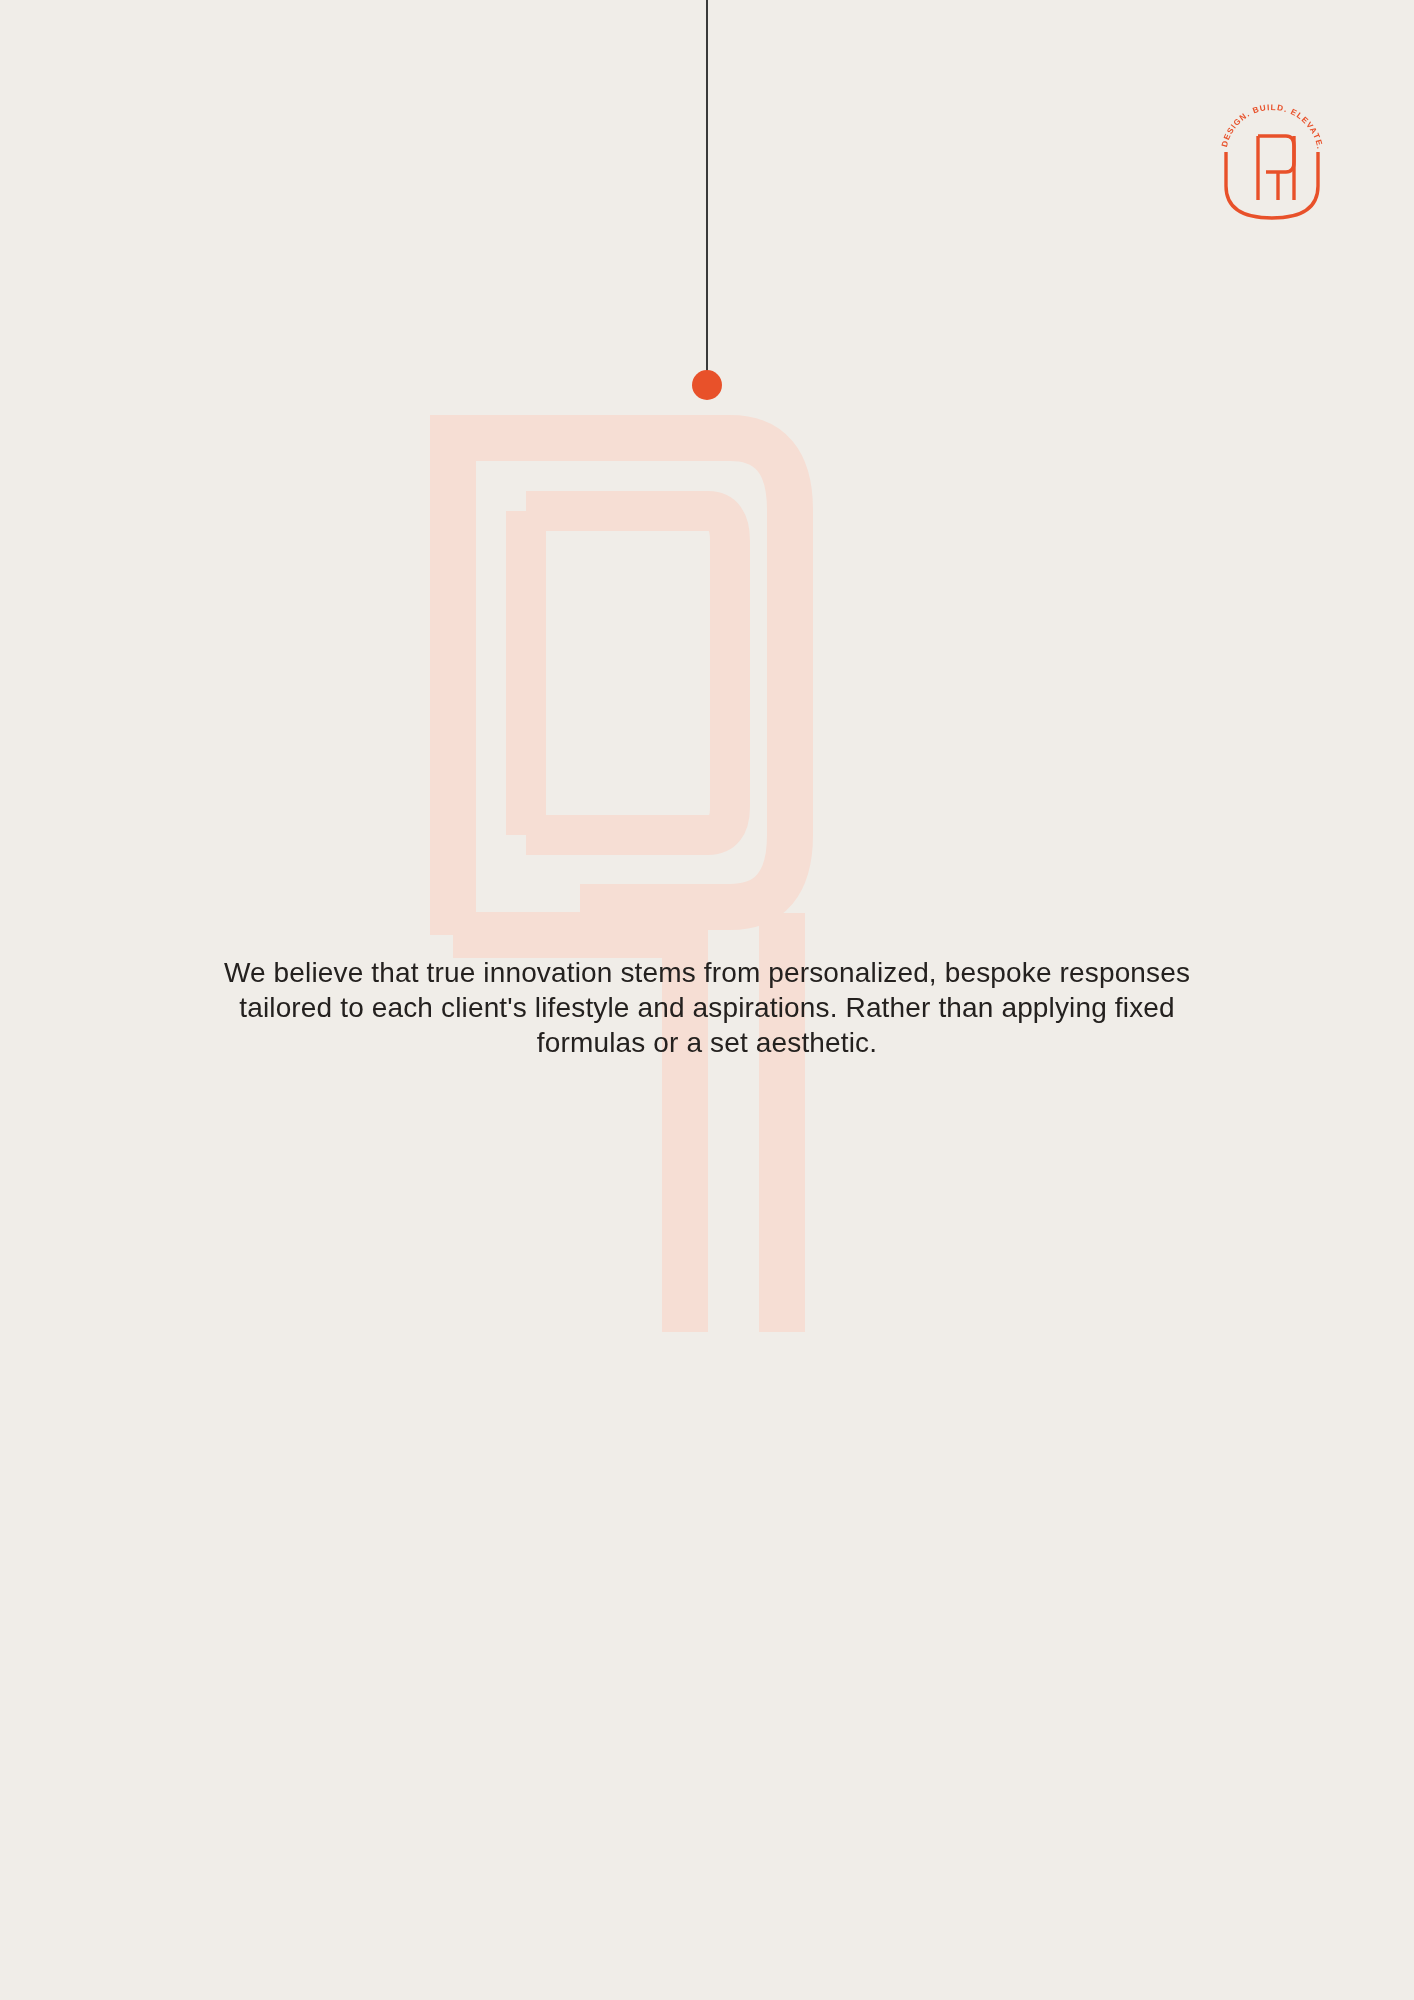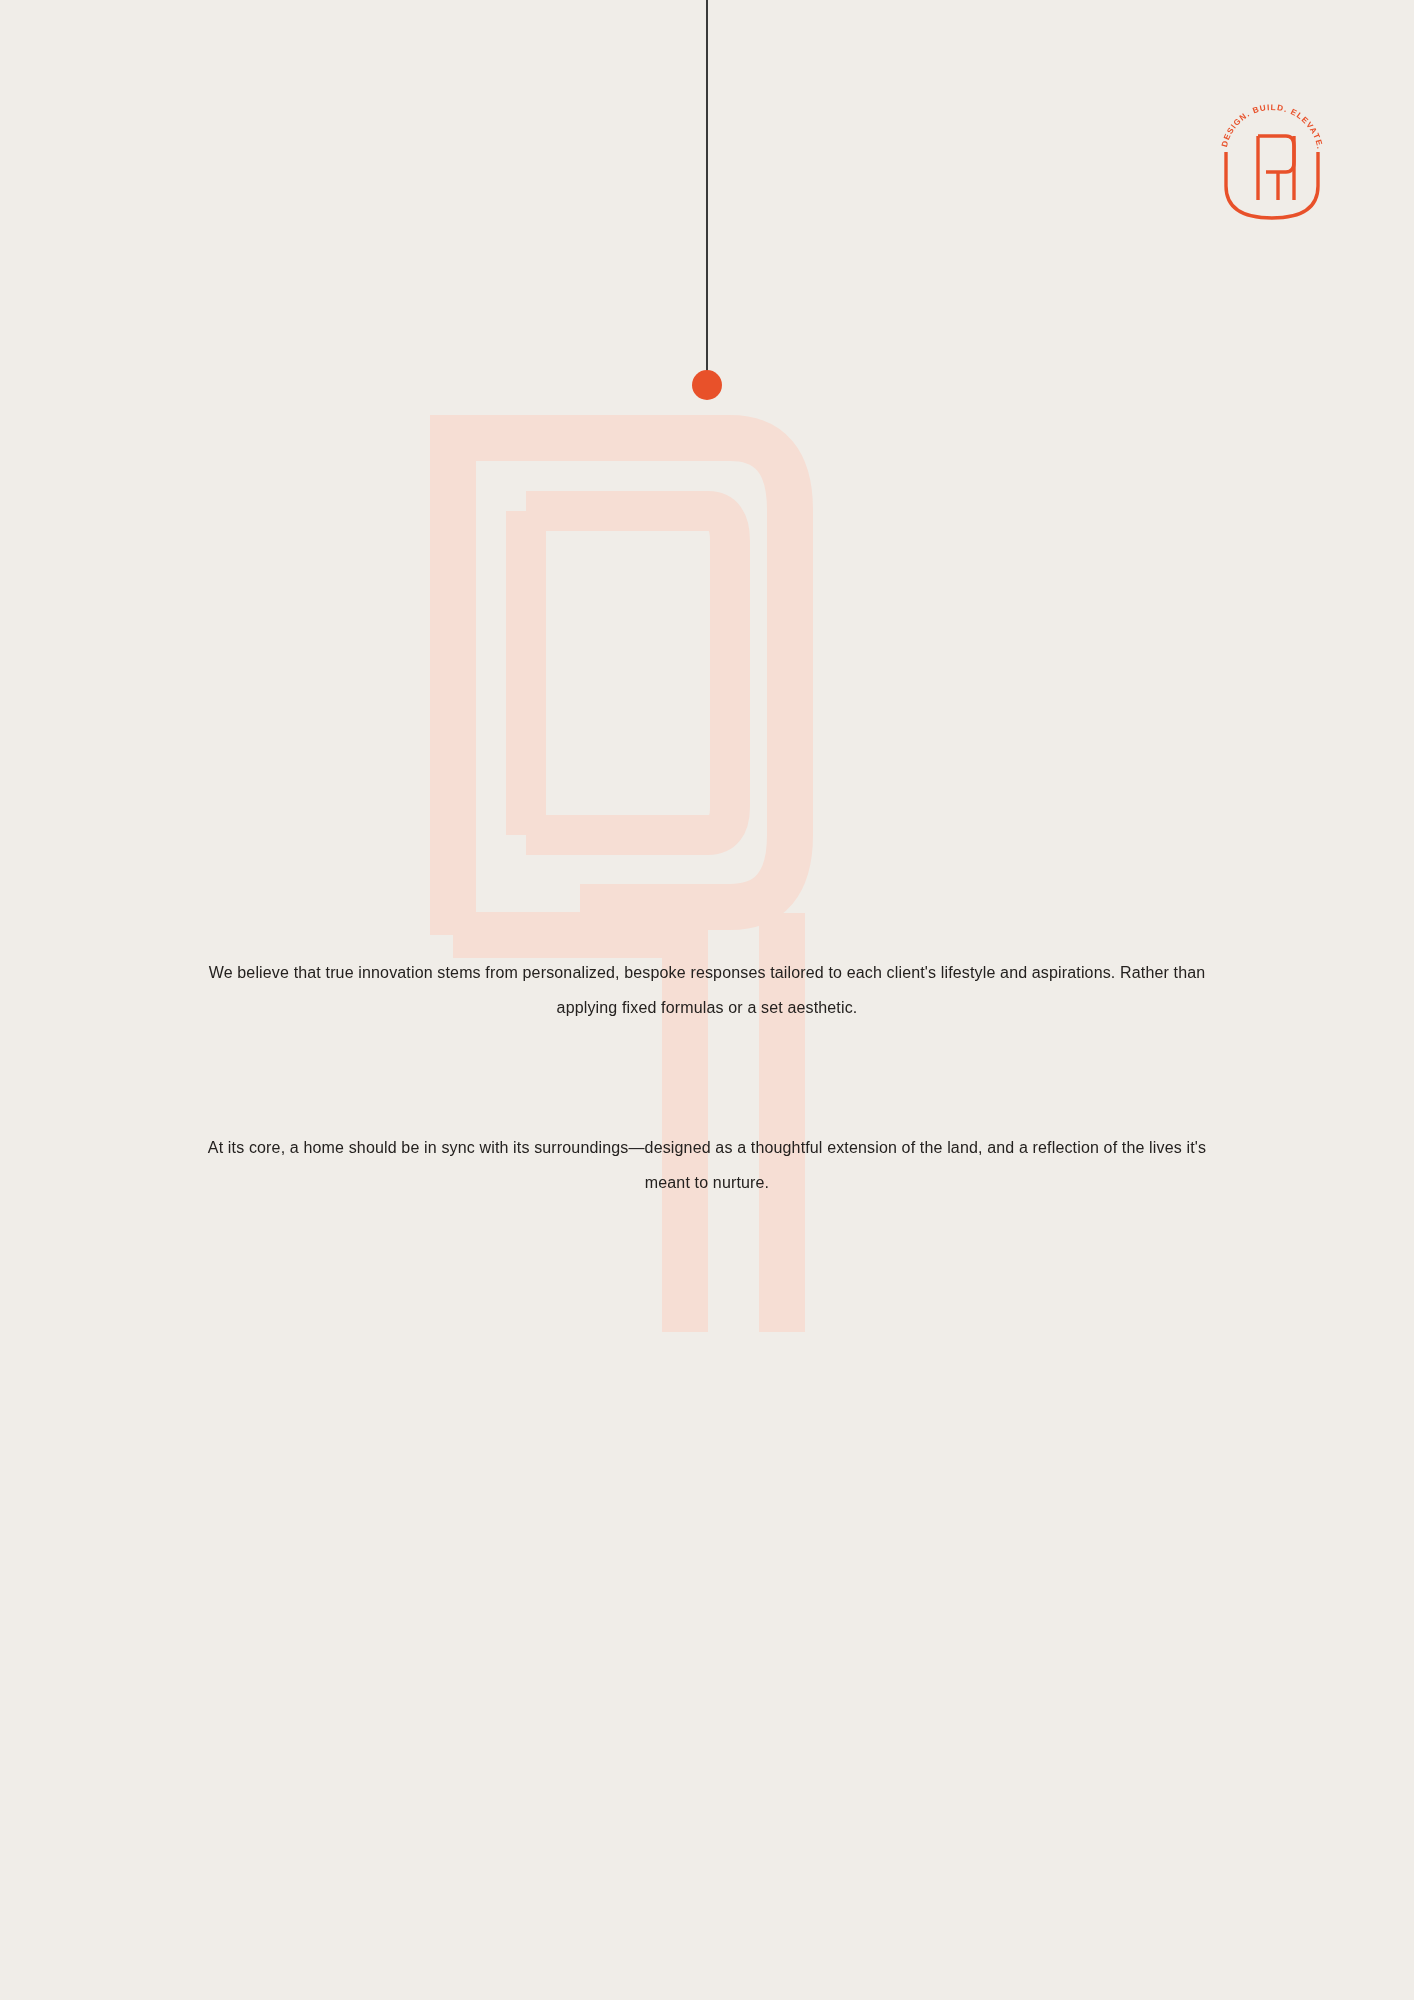--- a/index.html
+++ b/index.html
@@ -61,7 +61,7 @@
     width: 1414px;
     text-align: center;
     color: #24211f;
-    font-size: 16px;
+    font-size: 28px;
     line-height: 35px;
     letter-spacing: 0.15px;
   }

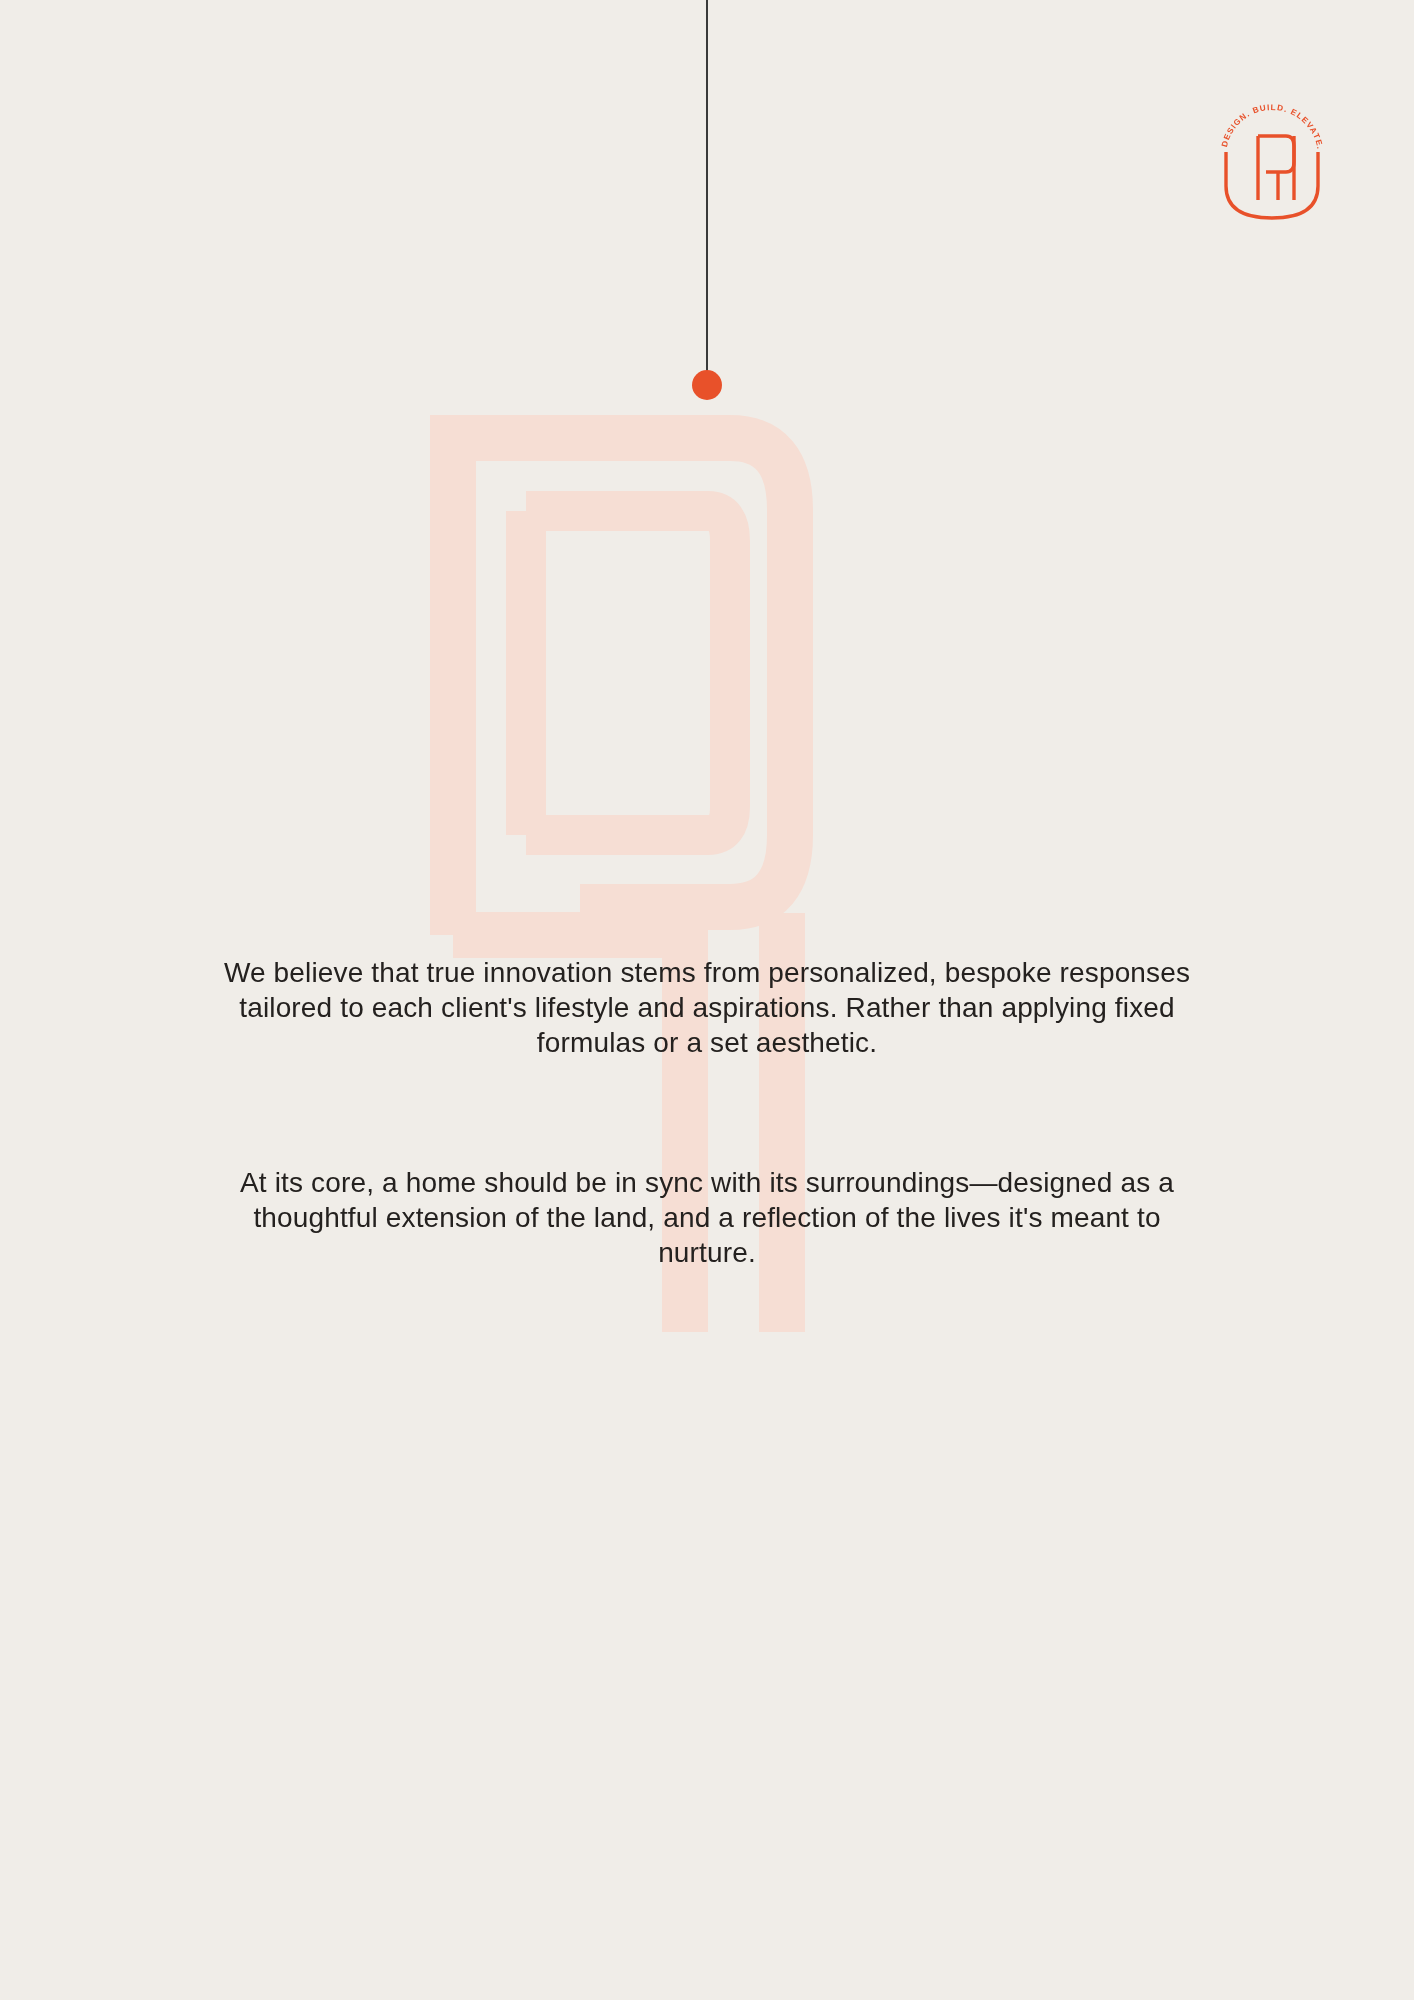--- a/index.html
+++ b/index.html
@@ -127,7 +127,6 @@
   <div class="gap"></div>
   <div class="gap"></div>
   <div class="gap"></div>
-  <p>At its core, a home should be in sync with its surroundings—designed as a thoughtful extension of the land, and a reflection of the lives it's meant to nurture.</p>
 </div>
 
 </body></html>

